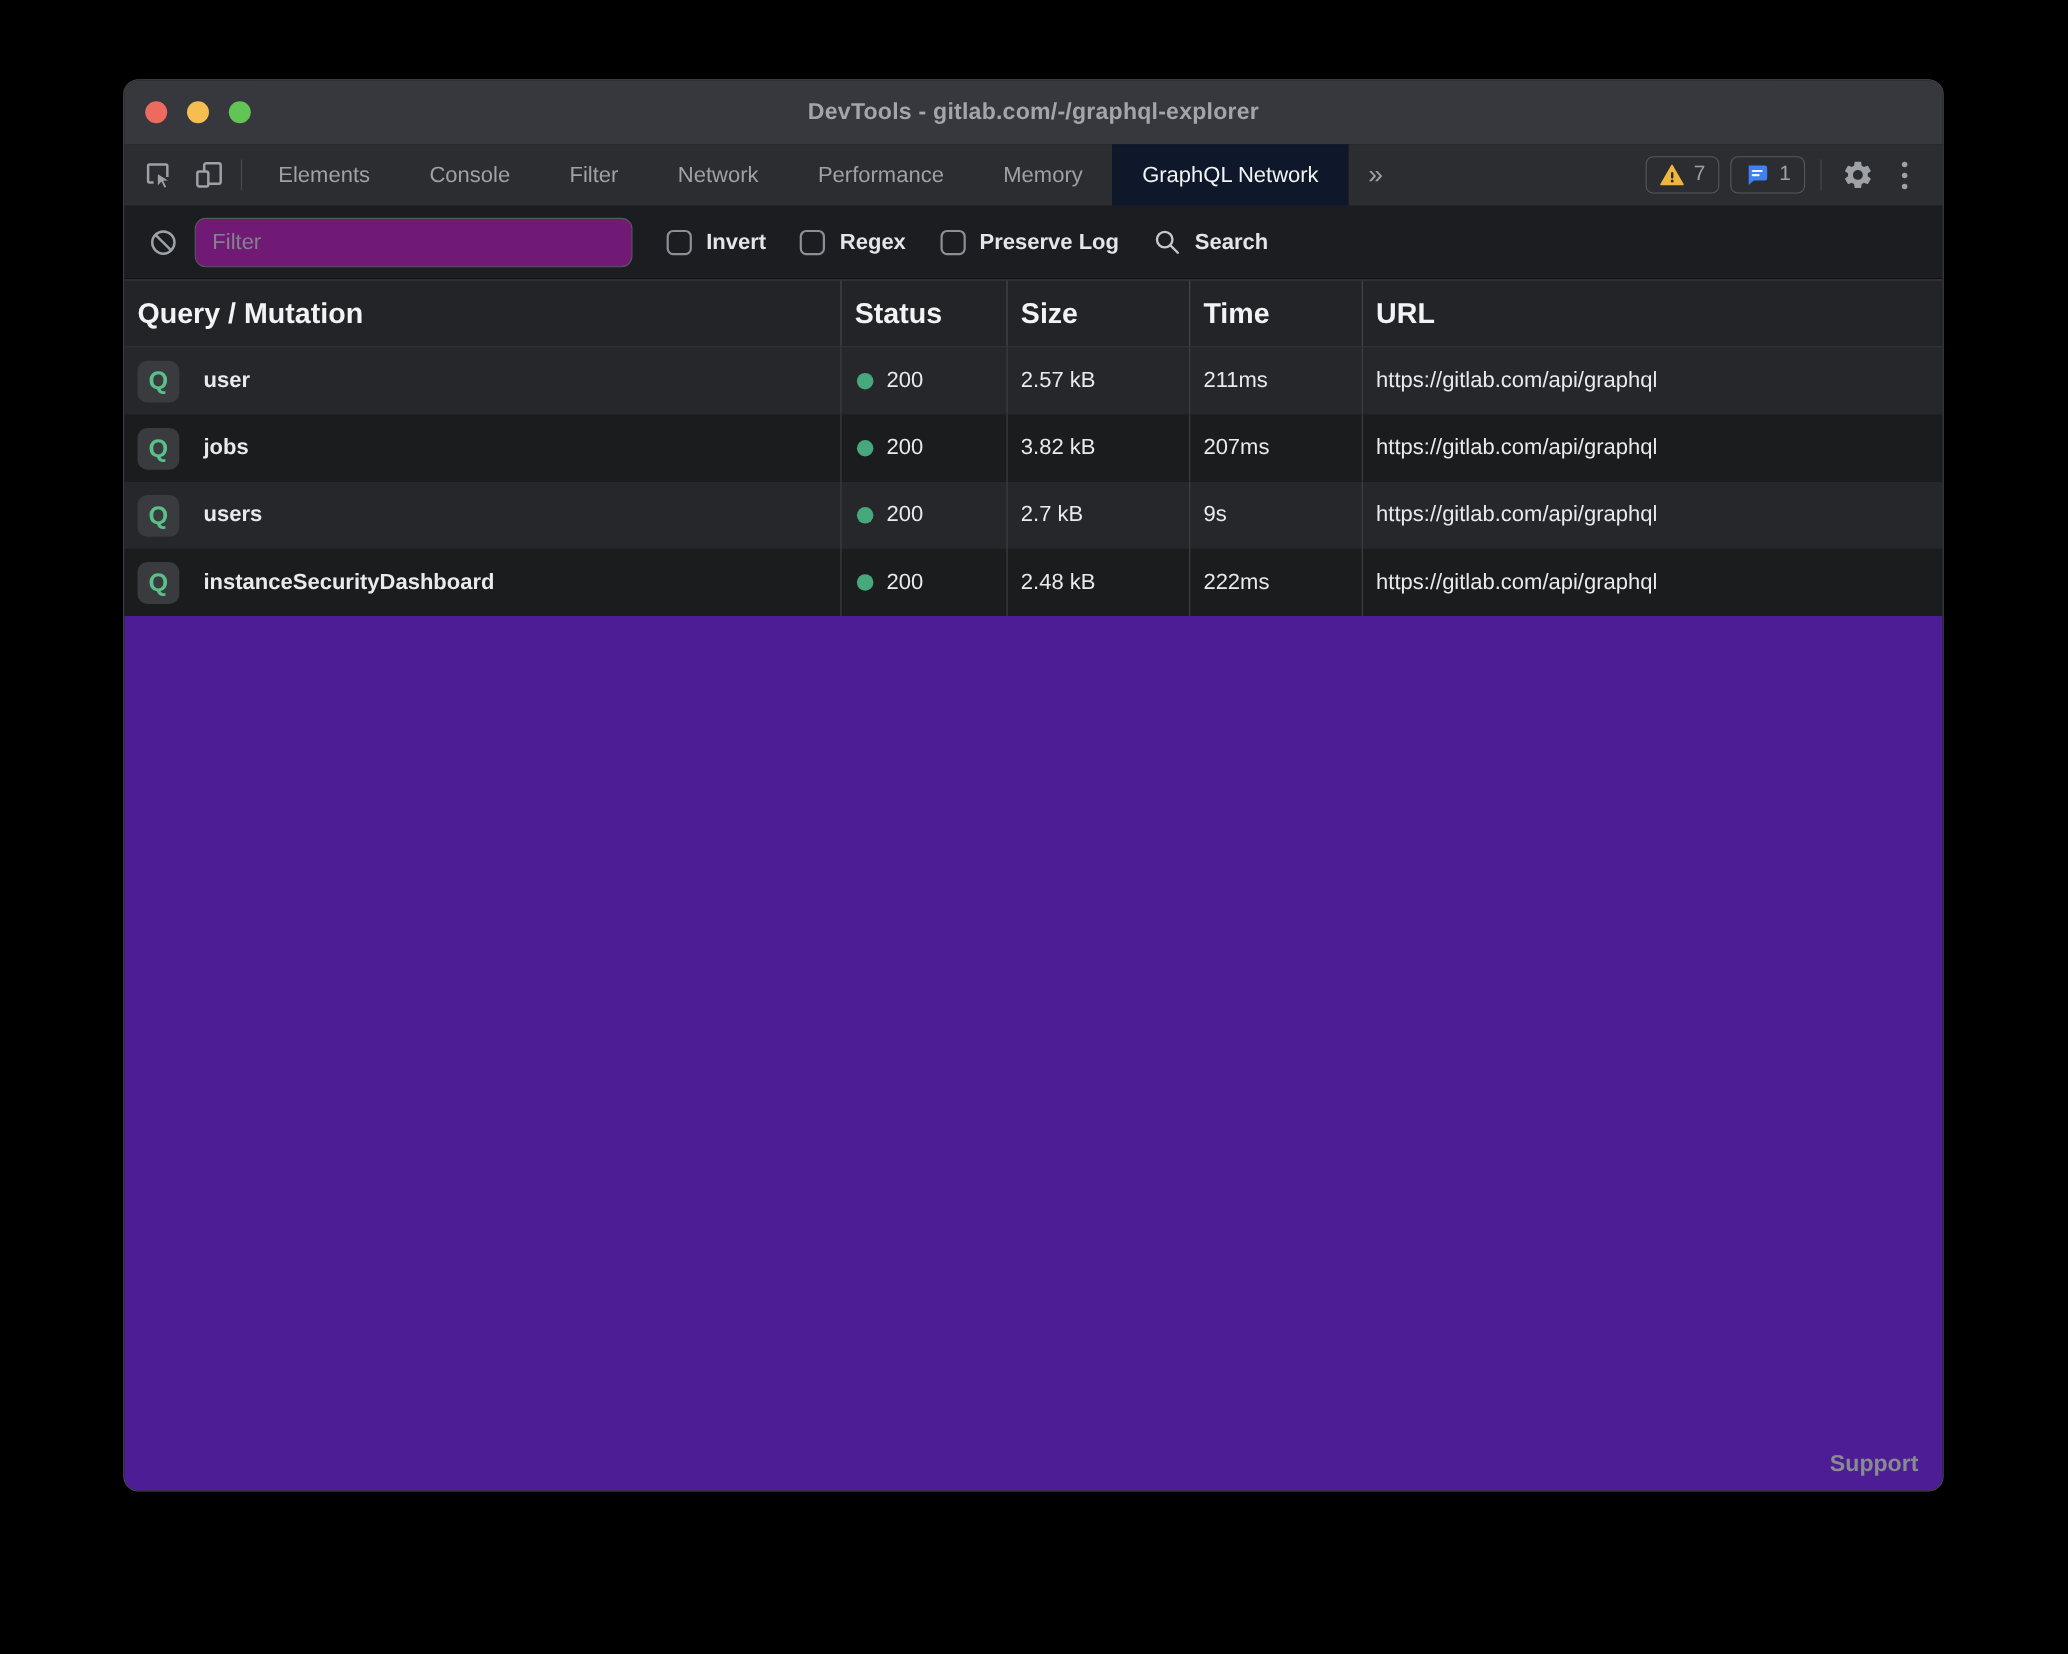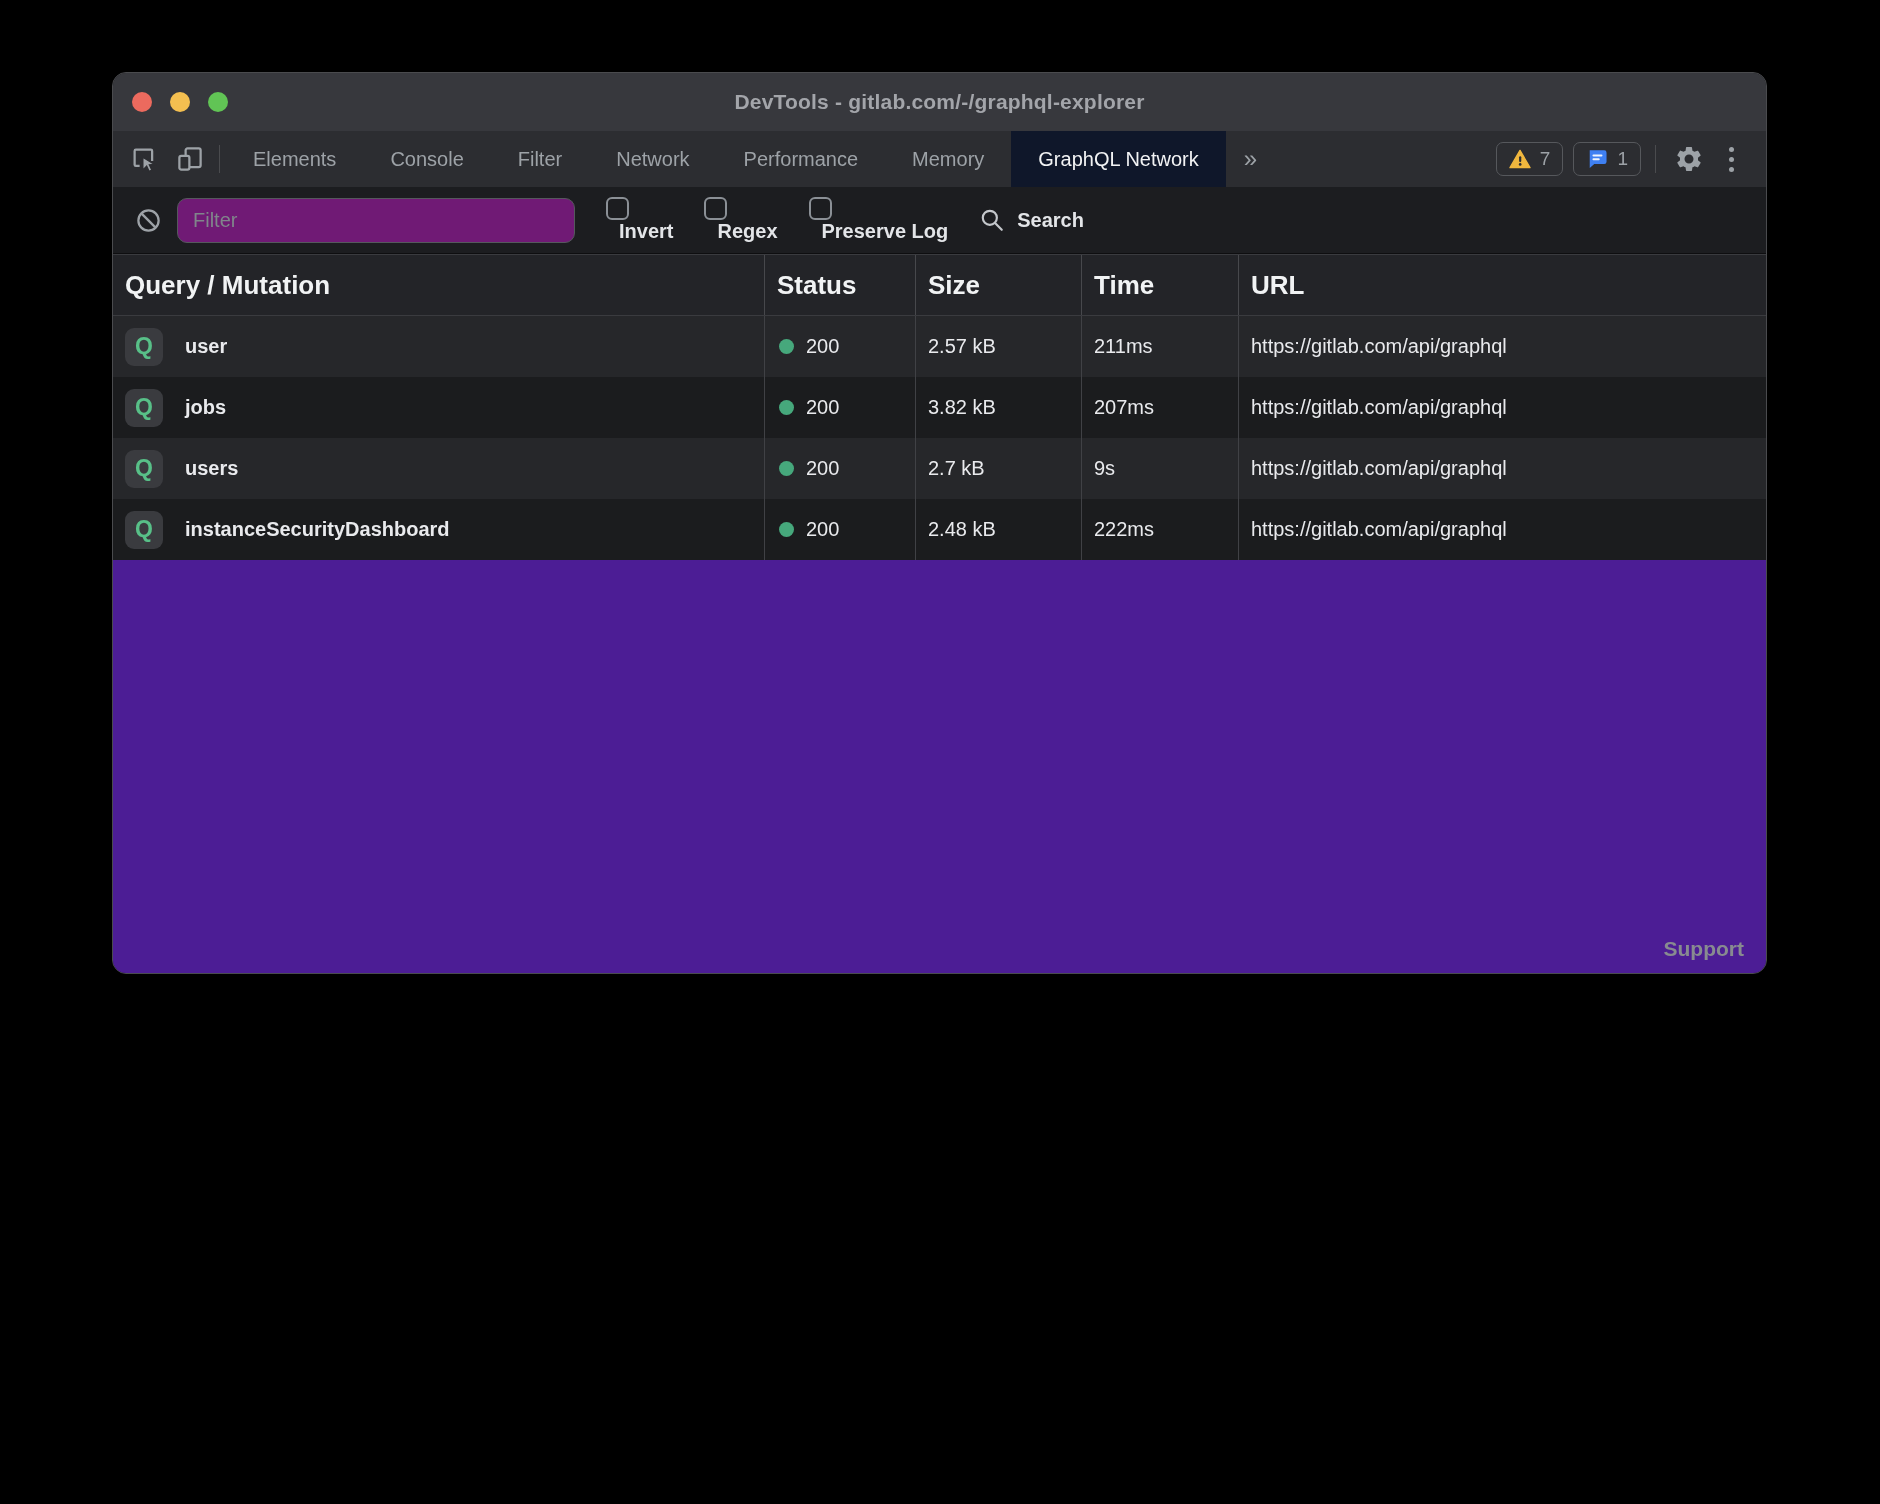--- a/index.html
+++ b/index.html
@@ -7,7 +7,7 @@
     font-family: "Liberation Sans", "DejaVu Sans", sans-serif; }
 
   .window {
-    position: absolute; left: 112px; top: 72px; width: 1655px; height: 902px;
+    position: absolute; left: 112px; top: 72px; width: 1655px; height: 1284px;
     background: #1b1c1e; border: 1px solid #4a4b4e; border-radius: 14px;
     overflow: hidden; display: flex; flex-direction: column;
     box-shadow: 0 24px 70px rgba(0,0,0,.7);

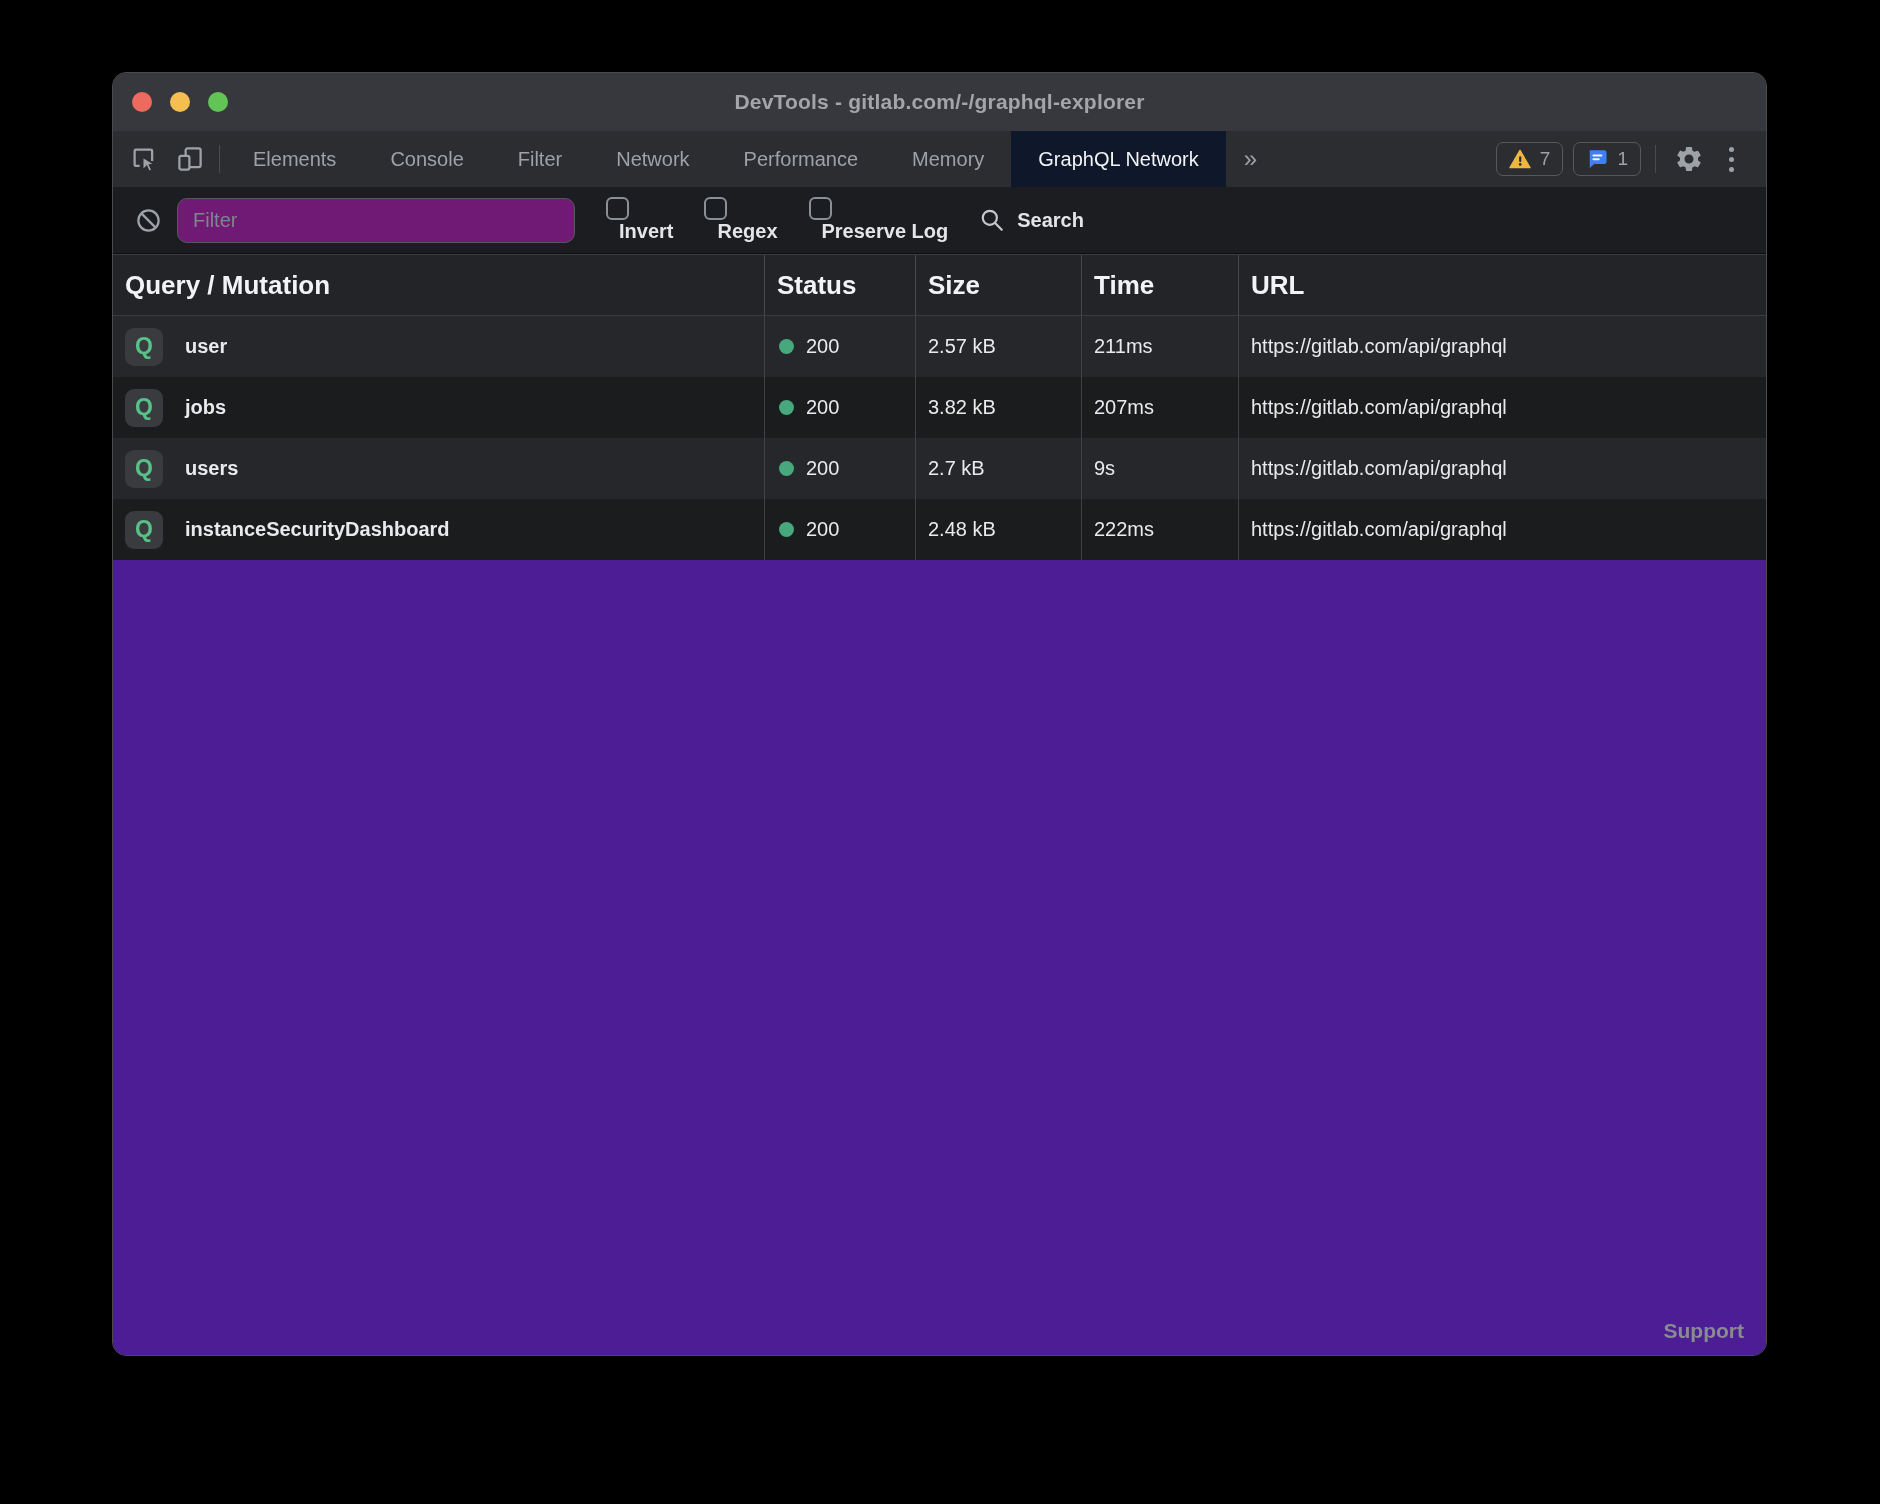--- a/index.html
+++ b/index.html
@@ -58,7 +58,7 @@
     font-family: "Liberation Sans", "DejaVu Sans", sans-serif;
   }
   .filter-input::placeholder { color: #80858b; }
-  .chk-group { display: flex; margin-left: 31px; cursor: pointer; flex-direction: column; }
+  .chk-group { display: flex; margin-left: 31px; cursor: pointer; }
   .chk-box { width: 23px; height: 23px; border: 2px solid #8b9096; border-radius: 6px; background: transparent; }
   .chk-label { color: #e3e5e8; font-size: 20px; font-weight: bold; margin-left: 13px; white-space: nowrap; }
   .search-group { display: flex; align-items: center; margin-left: 31px; cursor: pointer; justify-content: space-between; }

